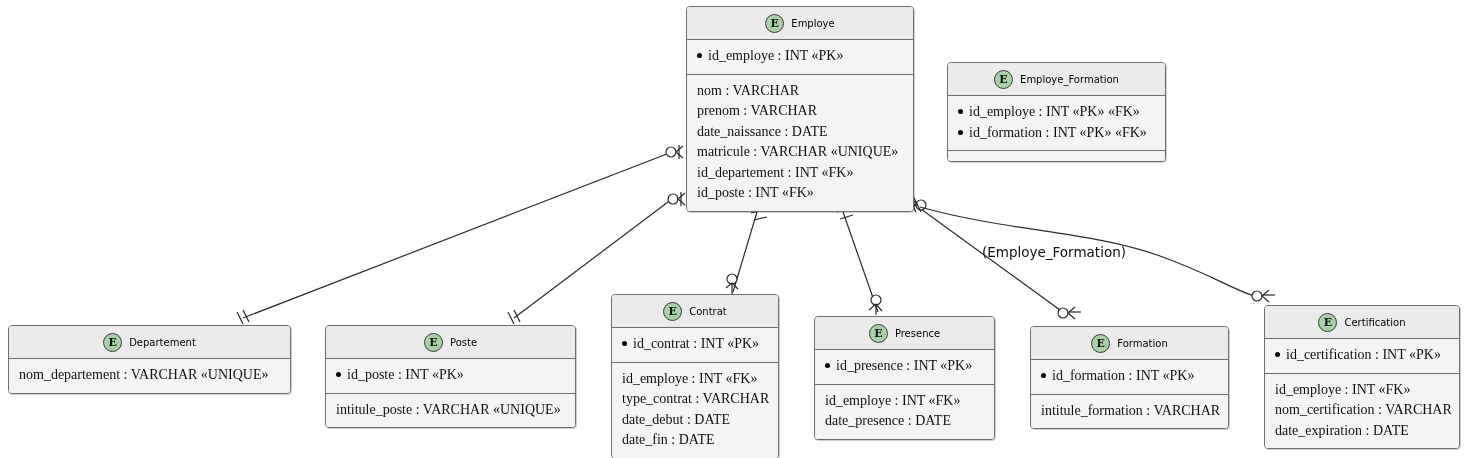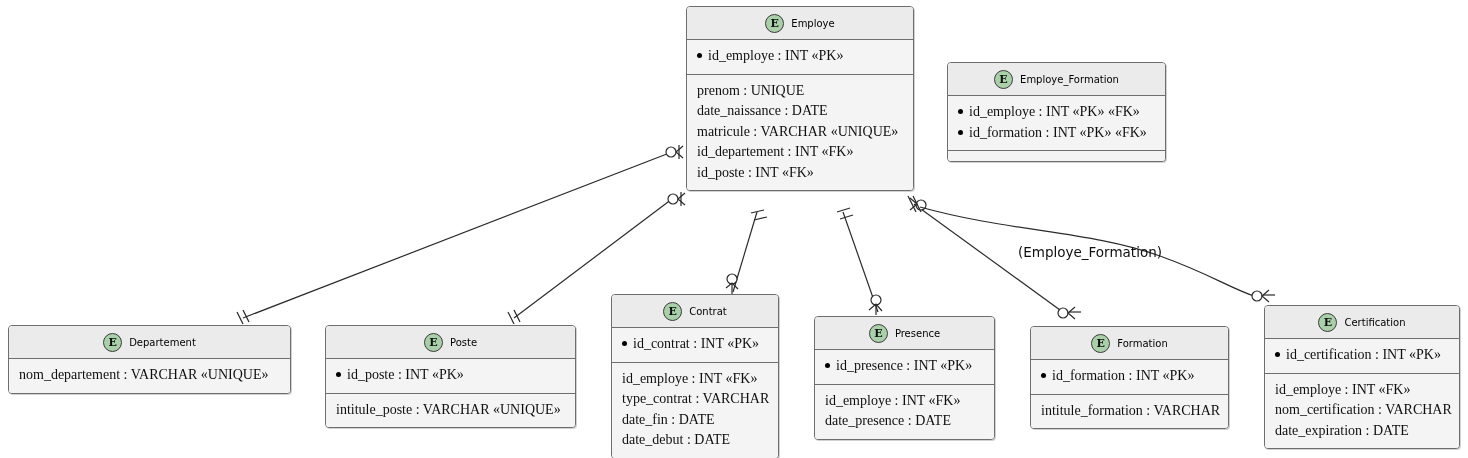--- a/index.html
+++ b/index.html
@@ -192,6 +192,7 @@
       <div class="attr"><span class="bullet"></span><span>id_employe : INT «PK»</span></div>
     </div>
     <div class="section">
+      <div class="attr nokey">nom : VARCHAR</div>
       <div class="attr nokey">prenom : UNIQUE</div>
       <div class="attr nokey">date_naissance : DATE</div>
       <div class="attr nokey">matricule : VARCHAR «UNIQUE»</div>

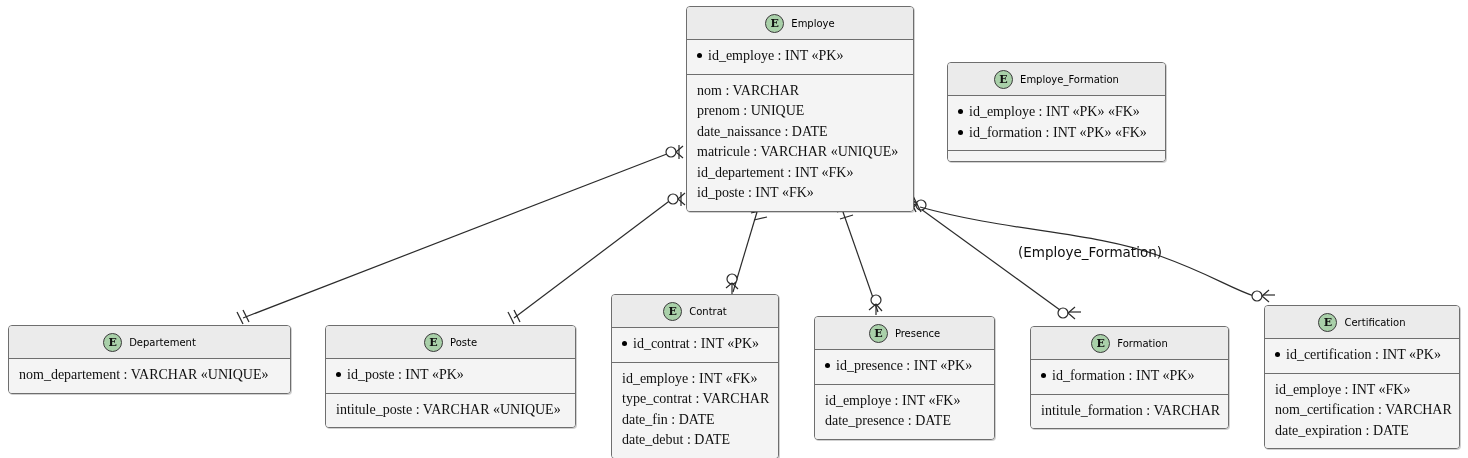--- a/index.html
+++ b/index.html
@@ -193,7 +193,7 @@
     </div>
     <div class="section">
       <div class="attr nokey">nom : VARCHAR</div>
-      <div class="attr nokey">prenom : UNIQUE</div>
+      <div class="attr nokey">prenom : VARCHAR</div>
       <div class="attr nokey">date_naissance : DATE</div>
       <div class="attr nokey">matricule : VARCHAR «UNIQUE»</div>
       <div class="attr nokey">id_departement : INT «FK»</div>

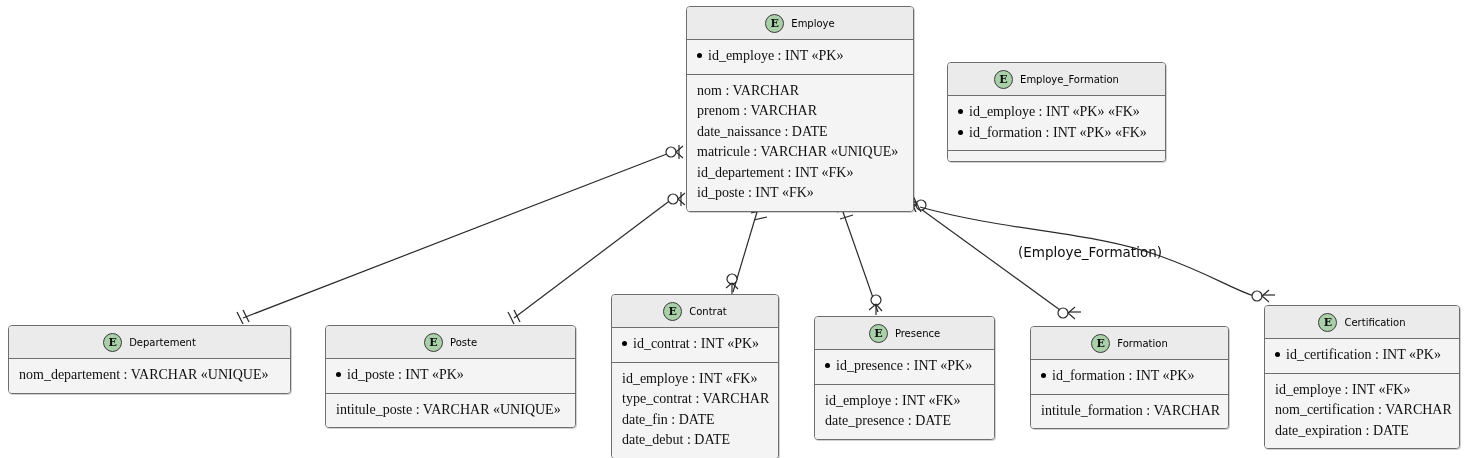--- a/index.html
+++ b/index.html
@@ -107,7 +107,6 @@
     color: #0f0f0f;
     white-space: nowrap;
     background: transparent;
-    margin-left: 36px;
   }
   svg line, svg path, svg polyline {
     stroke: #2b2b2b;

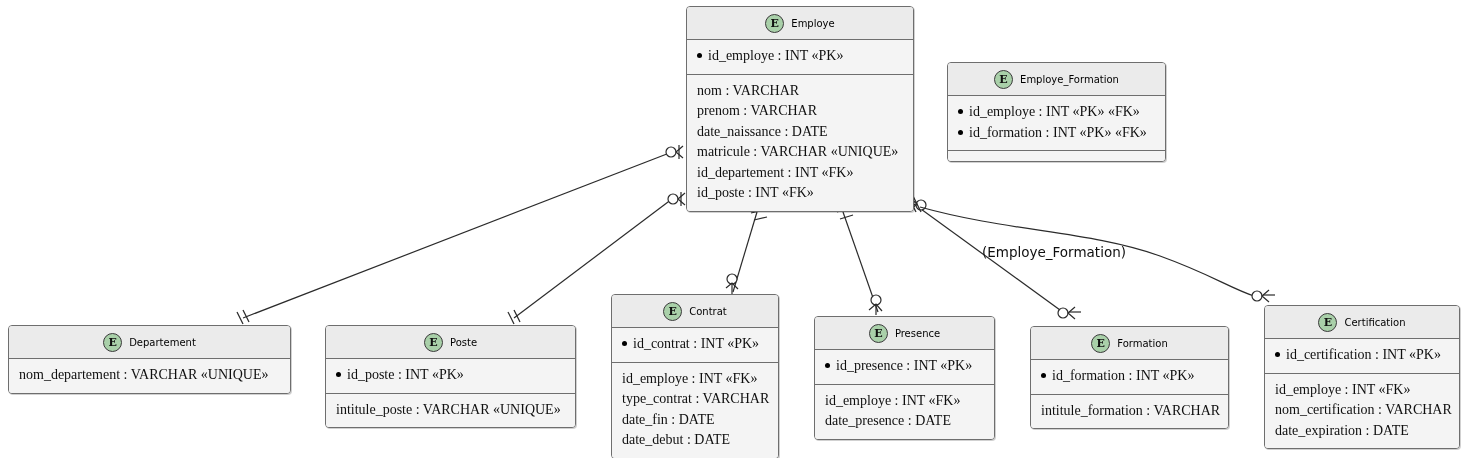--- a/index.html
+++ b/index.html
@@ -246,8 +246,8 @@
     <div class="section">
       <div class="attr nokey">id_employe : INT «FK»</div>
       <div class="attr nokey">type_contrat : VARCHAR</div>
+      <div class="attr nokey">date_debut : DATE</div>
       <div class="attr nokey">date_fin : DATE</div>
-      <div class="attr nokey">date_debut : DATE</div>
     </div>
   </div>
 

